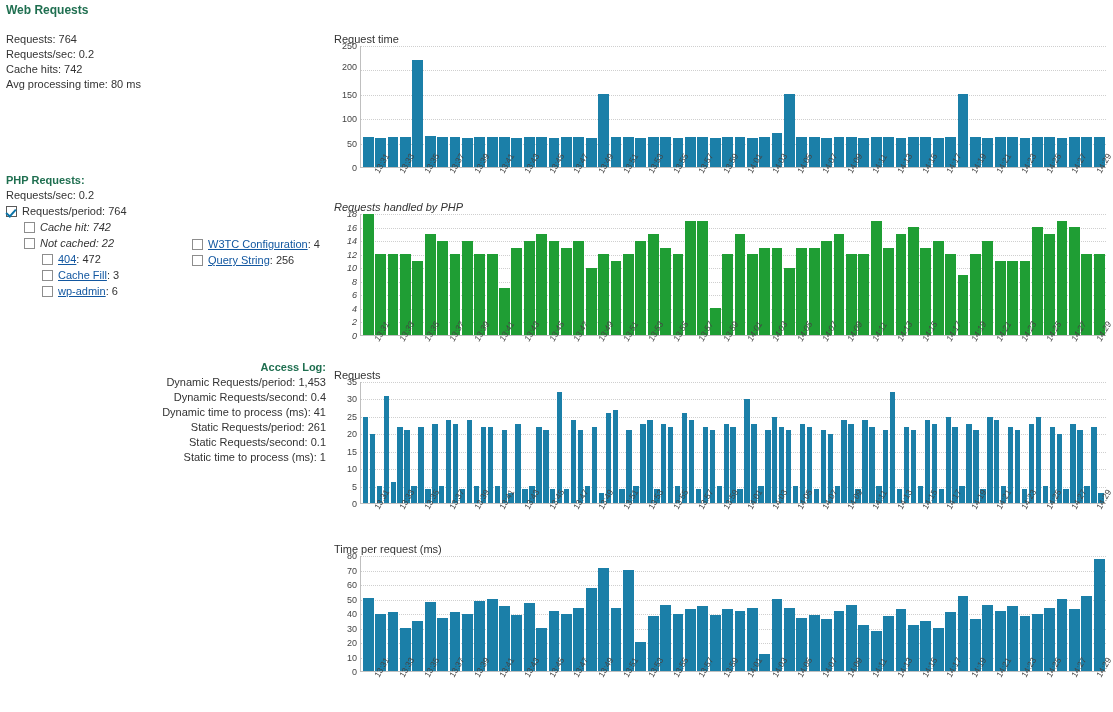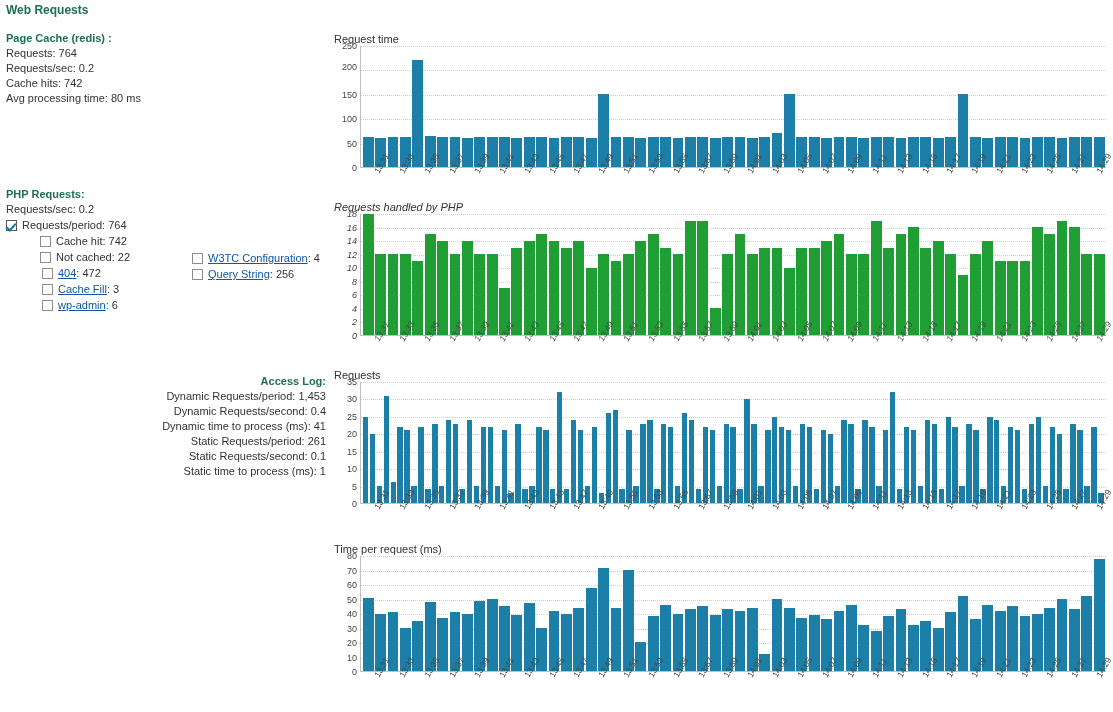--- a/index.html
+++ b/index.html
@@ -110,7 +110,6 @@
   <div class="left">
 
     <div class="section">
-      <div class="sec-title">Page Cache (redis) :</div>
       <div class="stat-line">Requests: 764</div>
       <div class="stat-line">Requests/sec: 0.2</div>
       <div class="stat-line">Cache hits: 742</div>

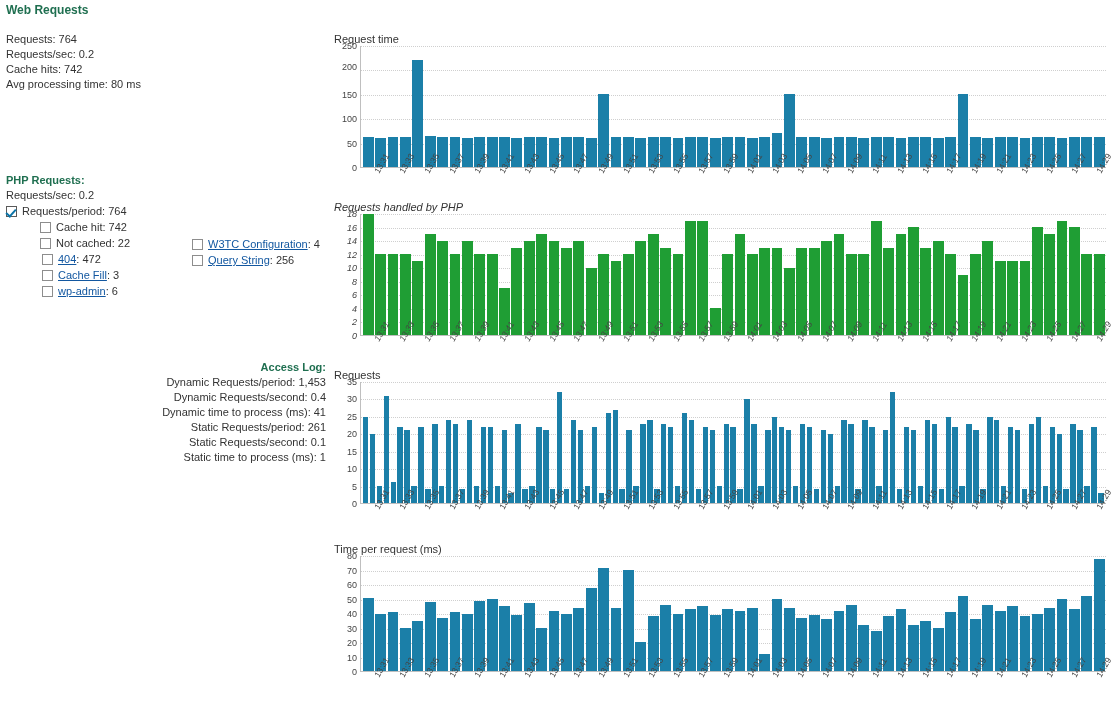--- a/index.html
+++ b/index.html
@@ -49,7 +49,7 @@
     border-width: 0 2px 2px 0;
     transform: rotate(42deg);
   }
-  .ind1 { margin-left: 34px; }
+  .ind1 { margin-left: 18px; font-style: italic; }
   .ind2 { margin-left: 36px; }
   .lnk { color: #1257a0; text-decoration: underline; cursor: pointer; }
 

